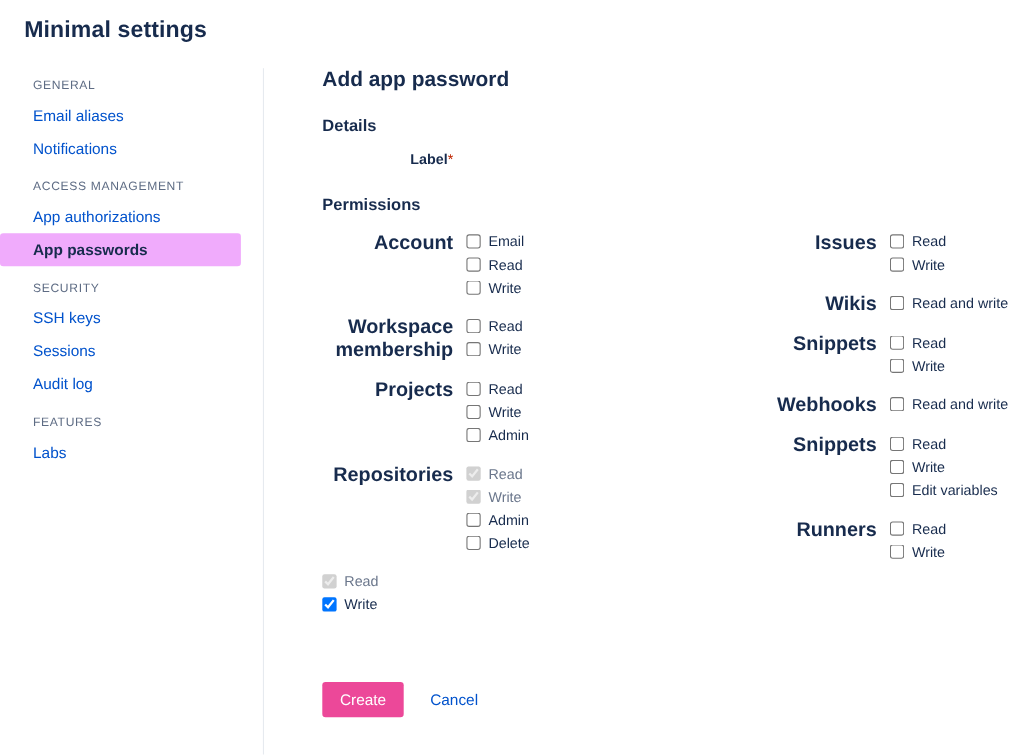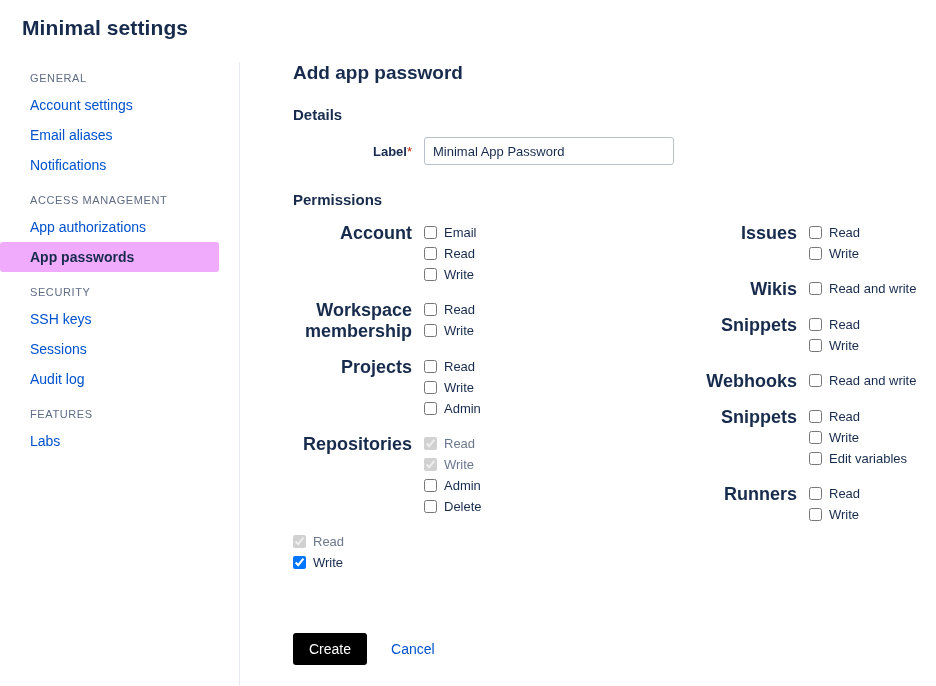--- a/index.html
+++ b/index.html
@@ -174,7 +174,6 @@
 
   <div class="sidebar" id="sidebar">
       <div class="side-group-title first">GENERAL</div>
-      <div class="side-item">Account settings</div>
       <div class="side-item">Email aliases</div>
       <div class="side-item">Notifications</div>
       <div class="side-group-title">ACCESS MANAGEMENT</div>

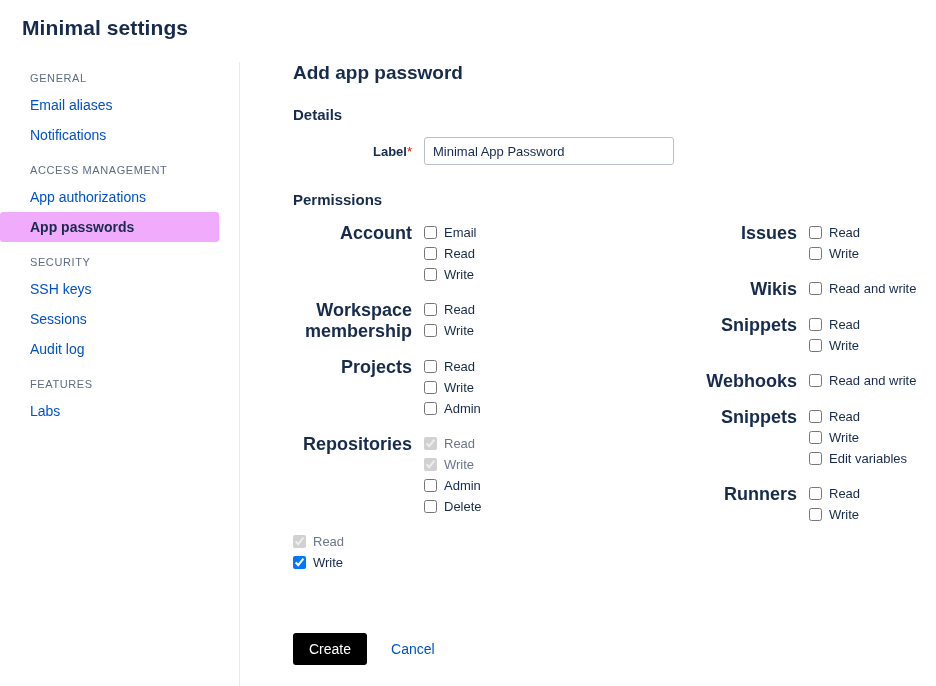--- a/index.html
+++ b/index.html
@@ -196,7 +196,6 @@
       <div class="field-label">
         <span>Label</span><span class="req">*</span>
       </div>
-      <input class="text-input" type="text" id="label-input" value="Minimal App Password" style="">
     </div>
 
     <div class="section-title">Permissions</div>

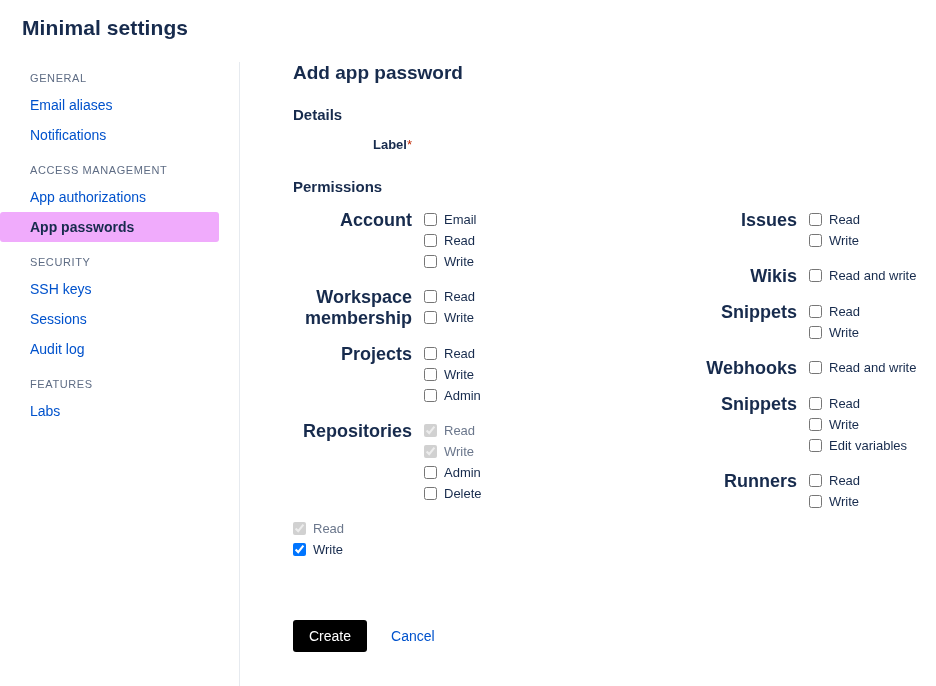--- a/index.html
+++ b/index.html
@@ -146,7 +146,7 @@
     padding-left: 0;
   }
   .btn-create {
-    background: #000000;
+    background: #ec4899;
     color: #fff;
     border: none;
     border-radius: 3px;

